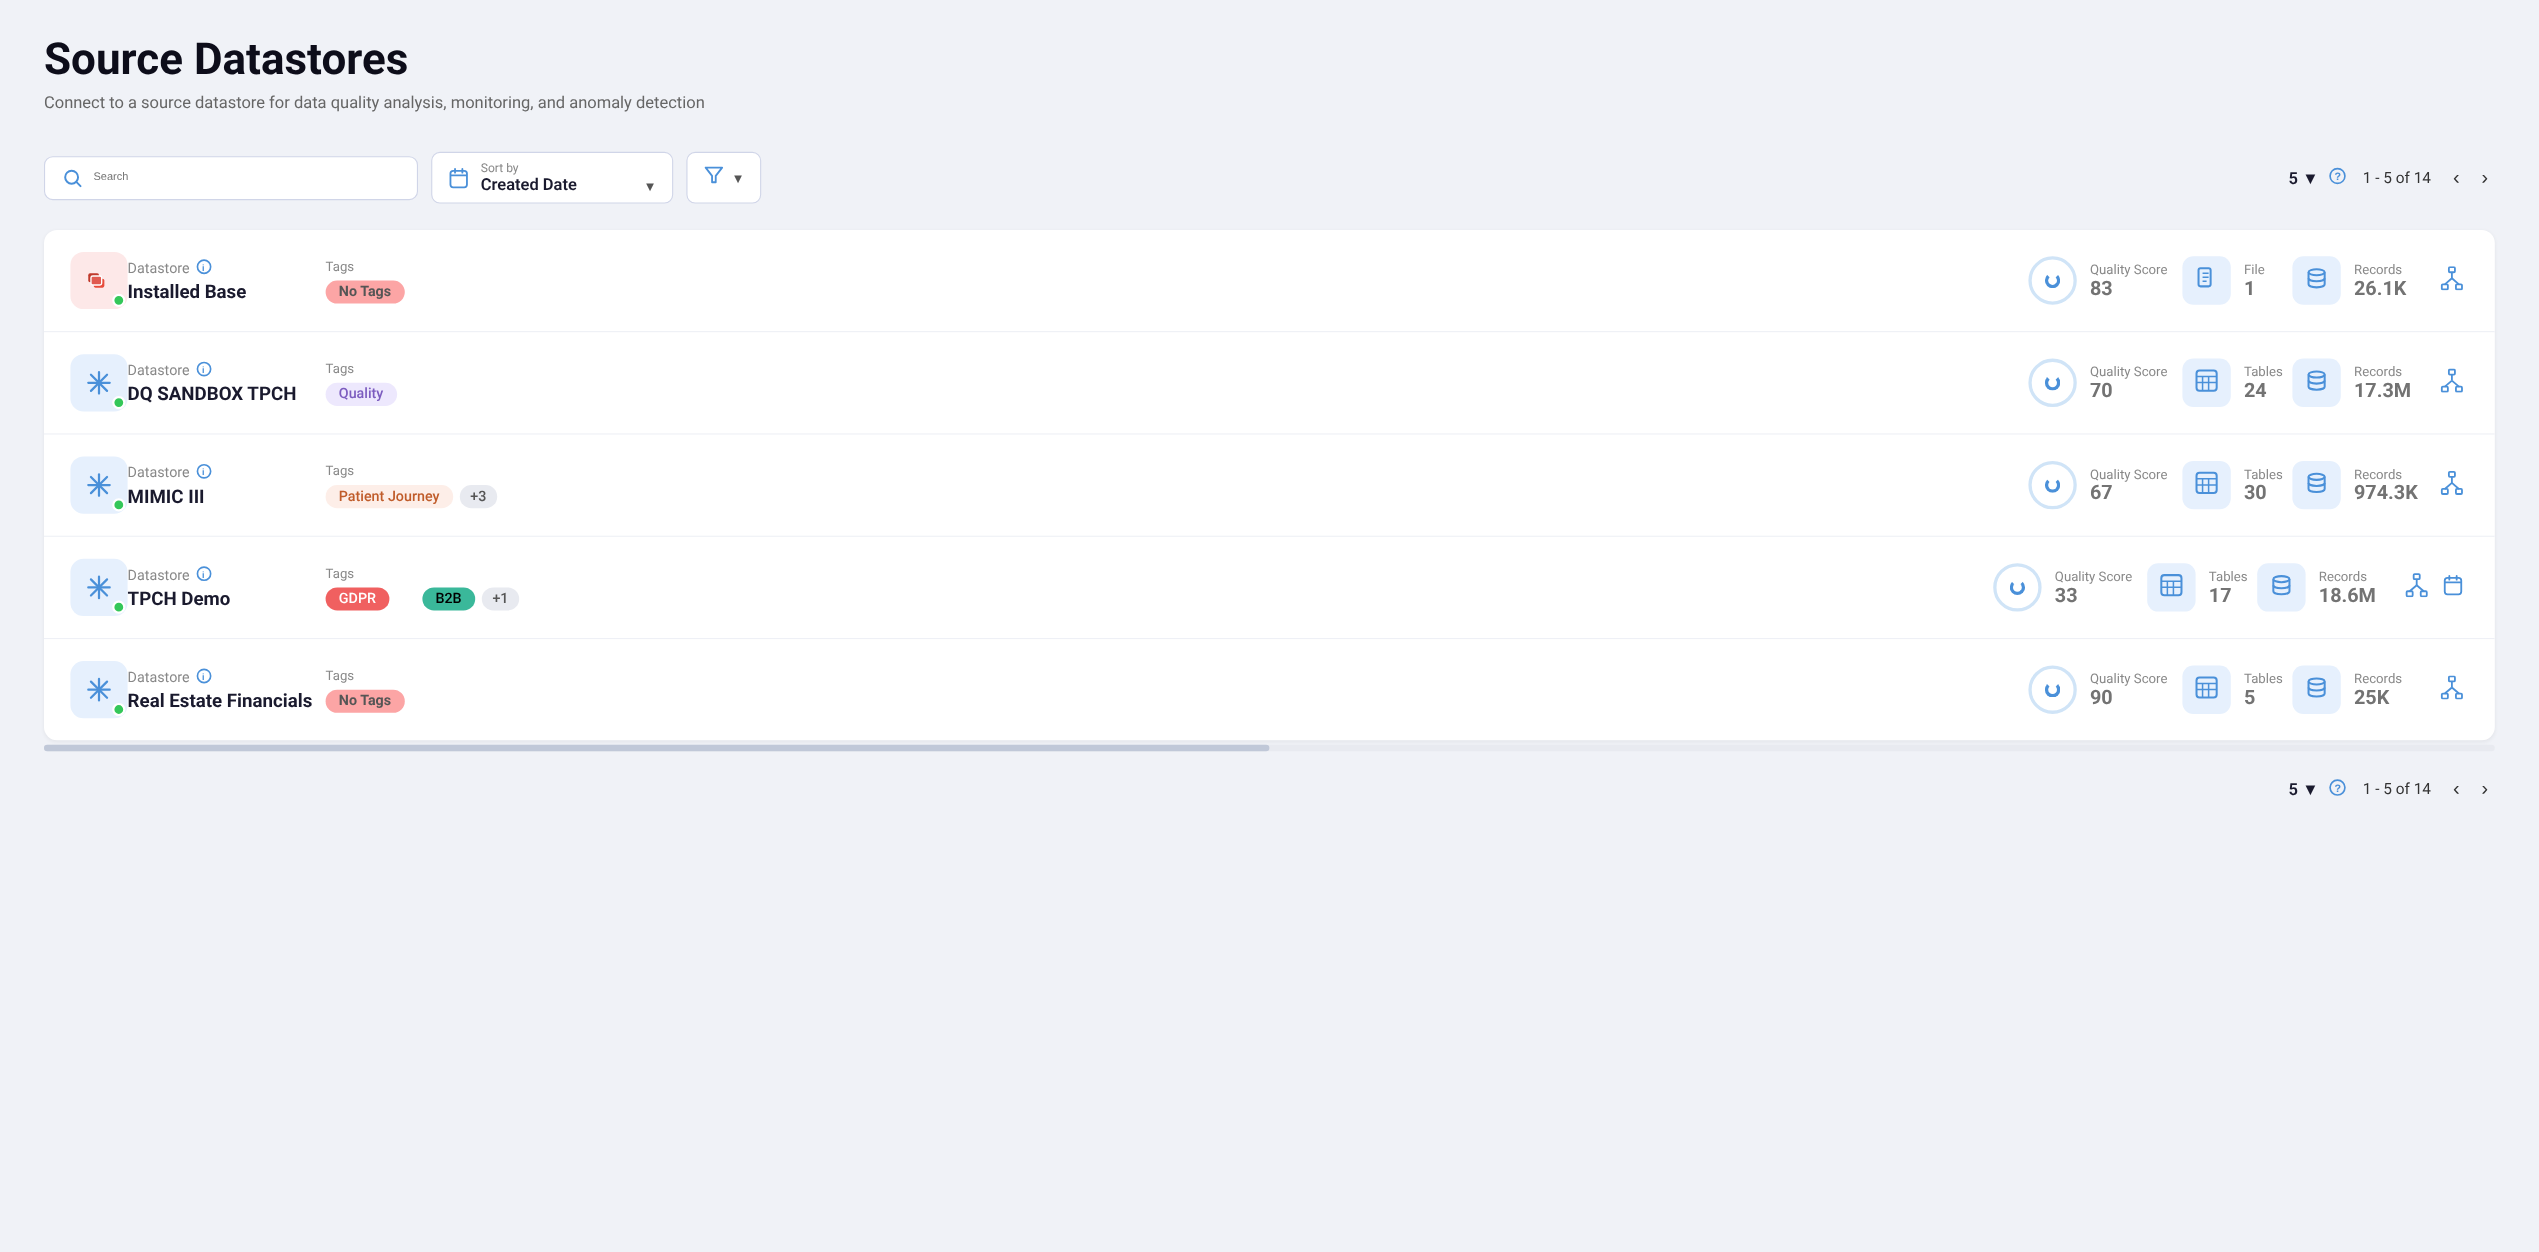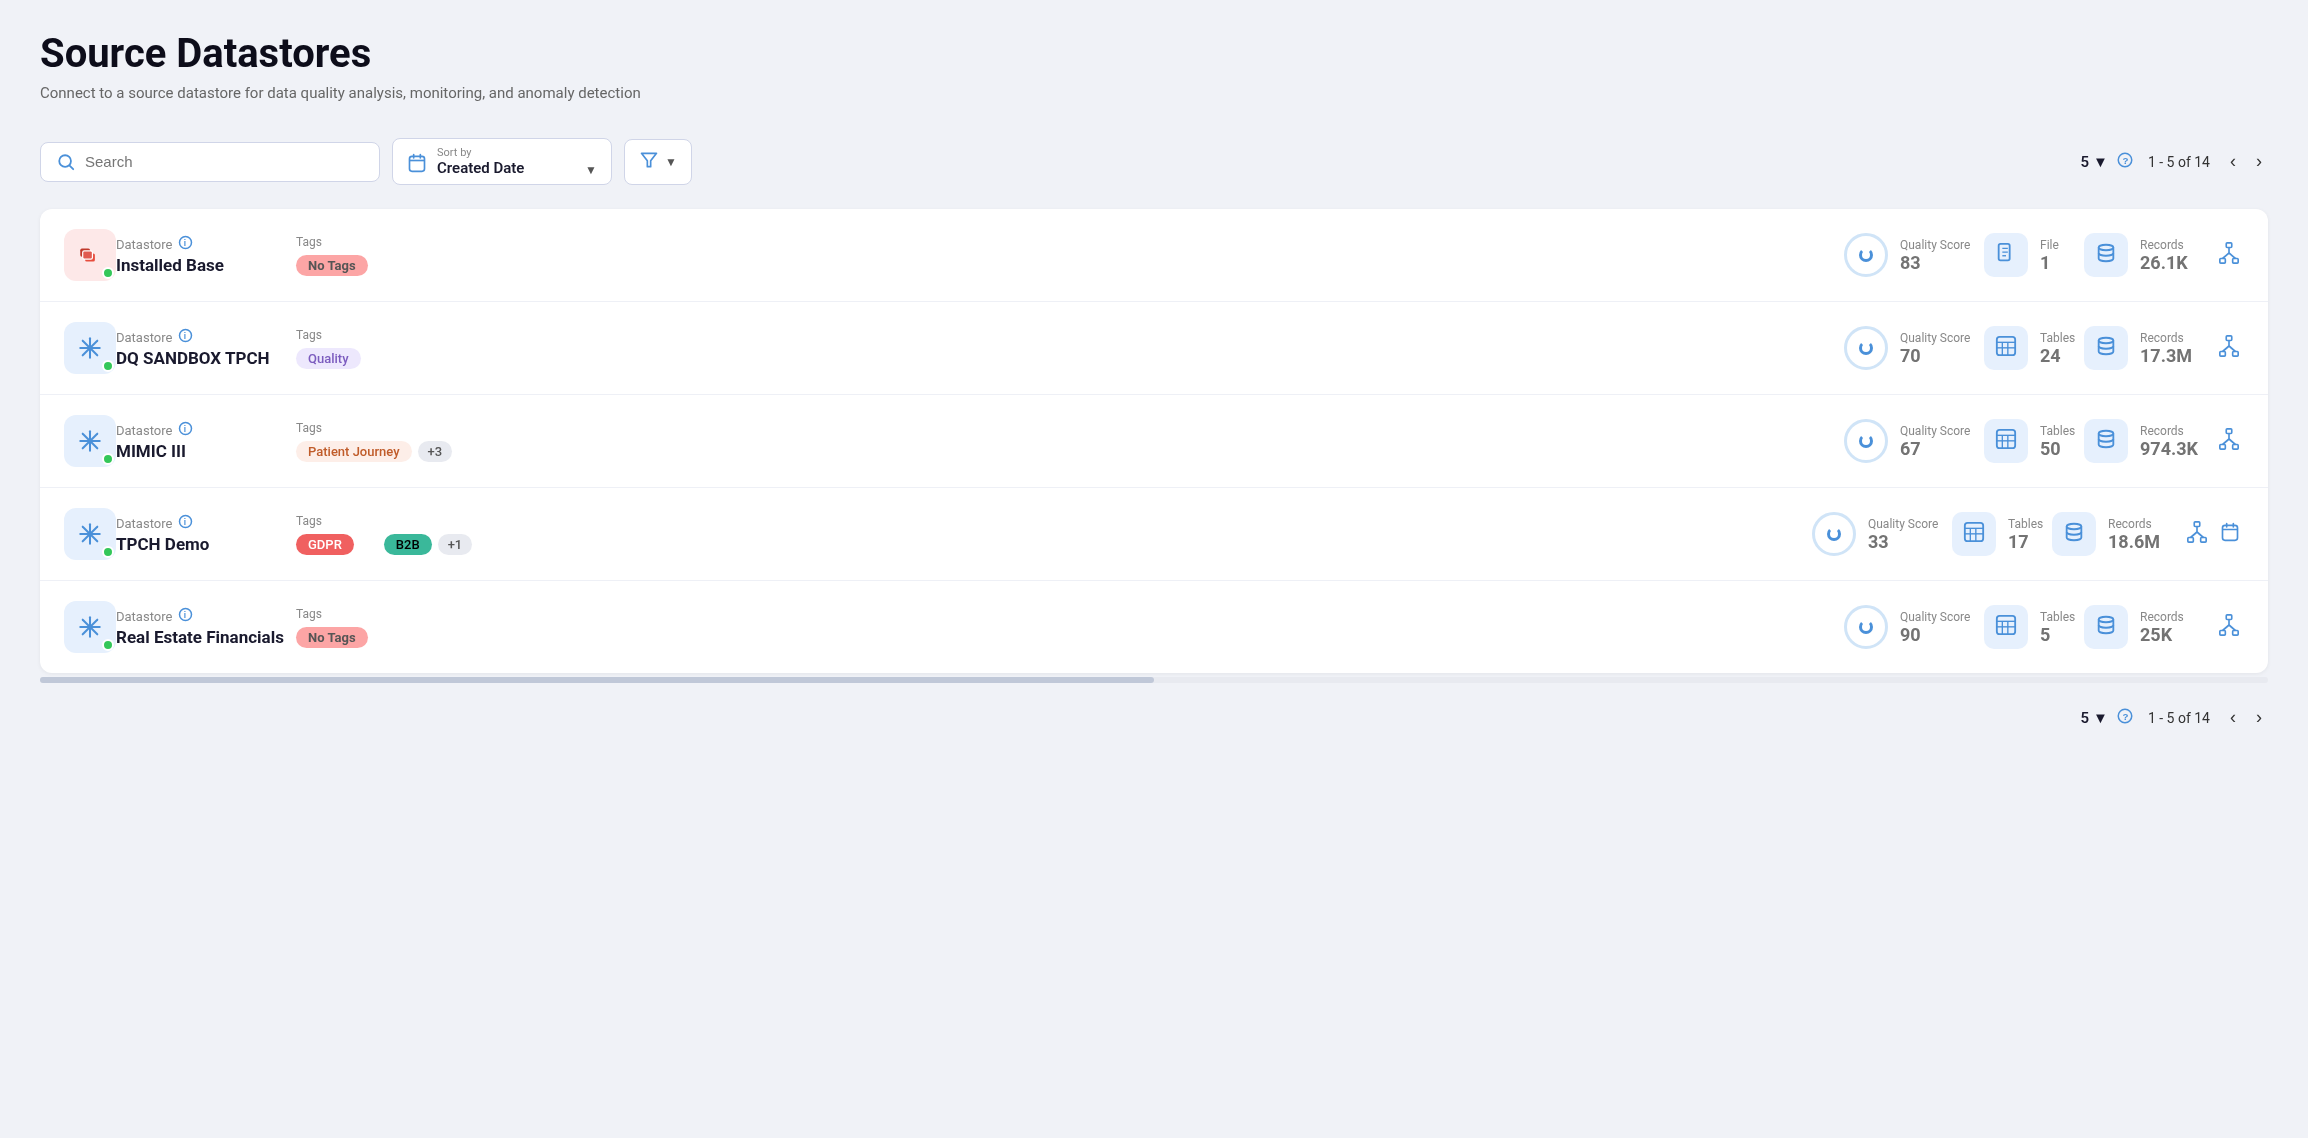--- a/index.html
+++ b/index.html
@@ -42,7 +42,7 @@
     .search-box input {
       border: none;
       outline: none;
-      font-size: 15px;
+      font-size: 10px;
       color: #888;
       width: 100%;
       background: transparent;

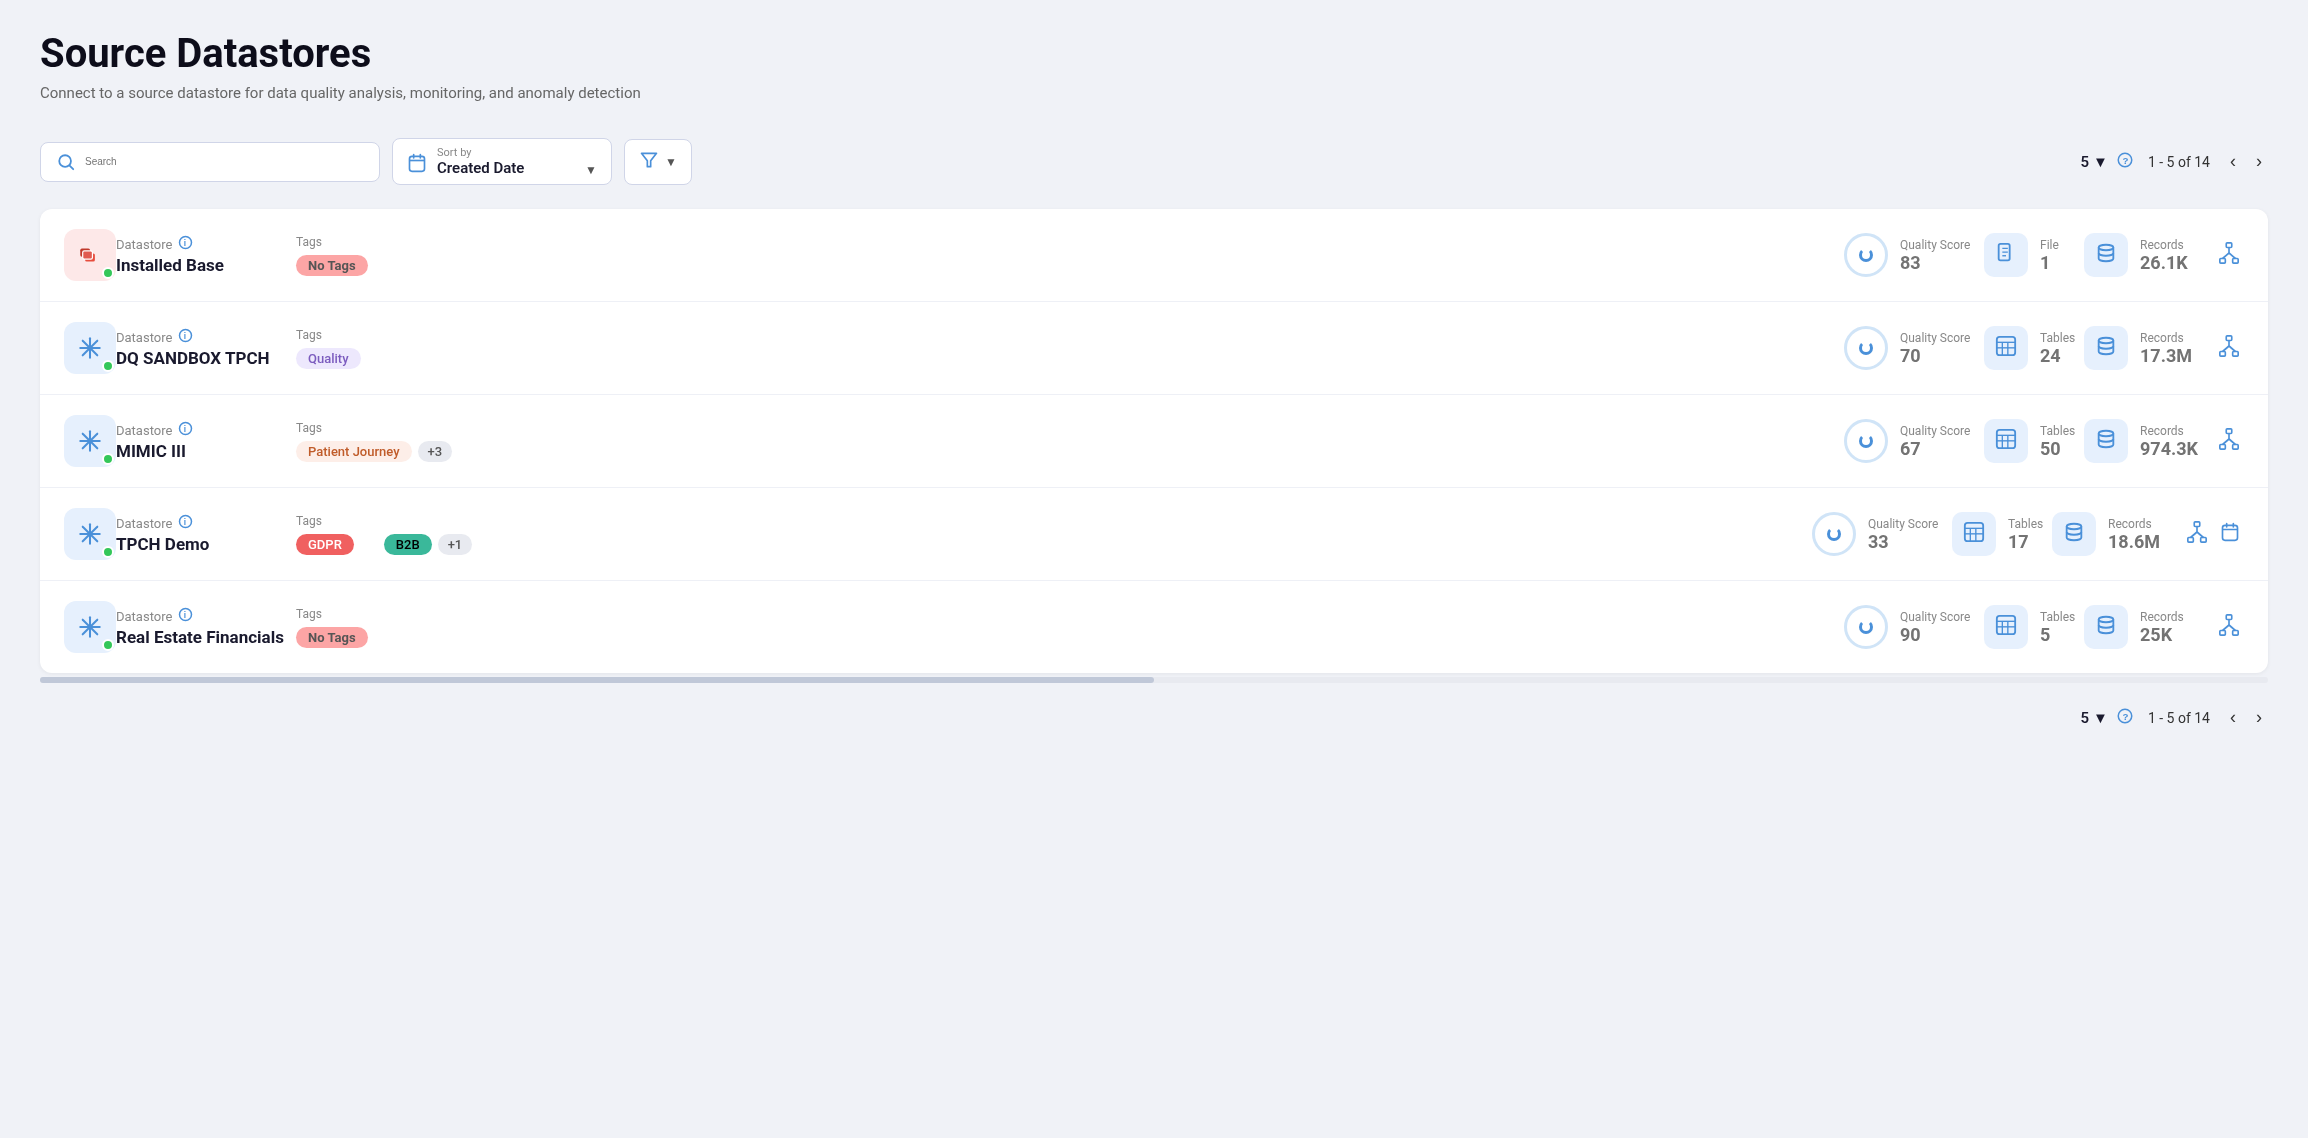--- a/index.html
+++ b/index.html
@@ -614,7 +614,7 @@
         </div>
         <div class="metric-text">
           <div class="metric-label">Tables</div>
-          <div class="metric-value">50</div>
+          <div class="metric-value">30</div>
         </div>
       </div>
       <div class="ds-records-metric">

